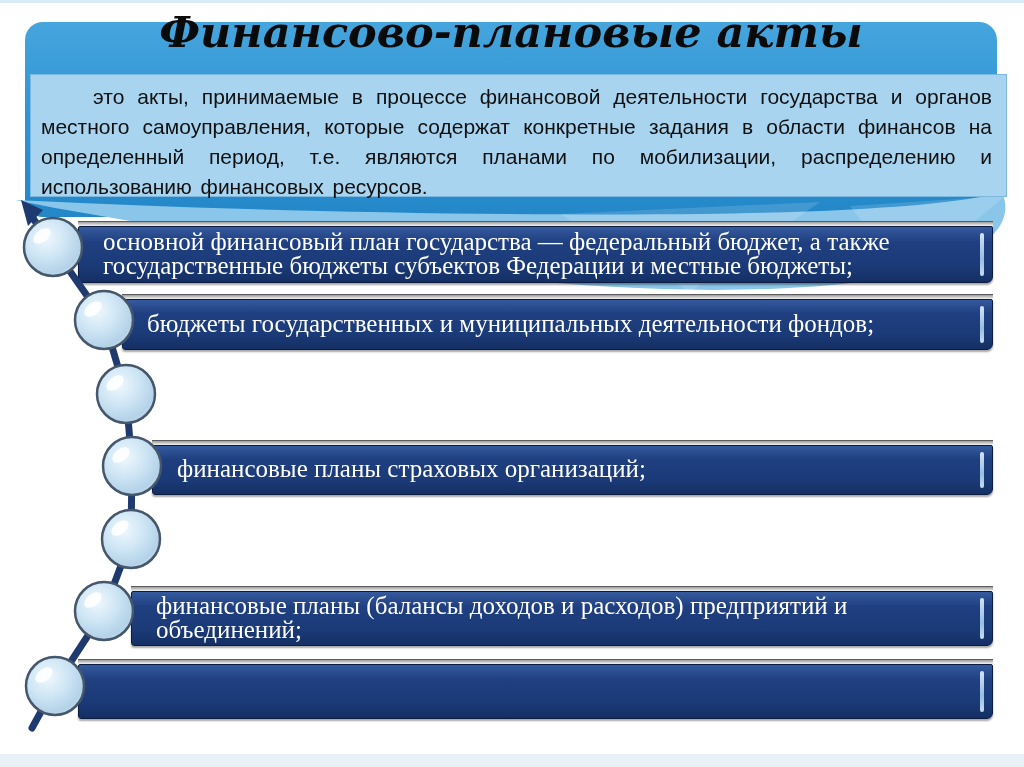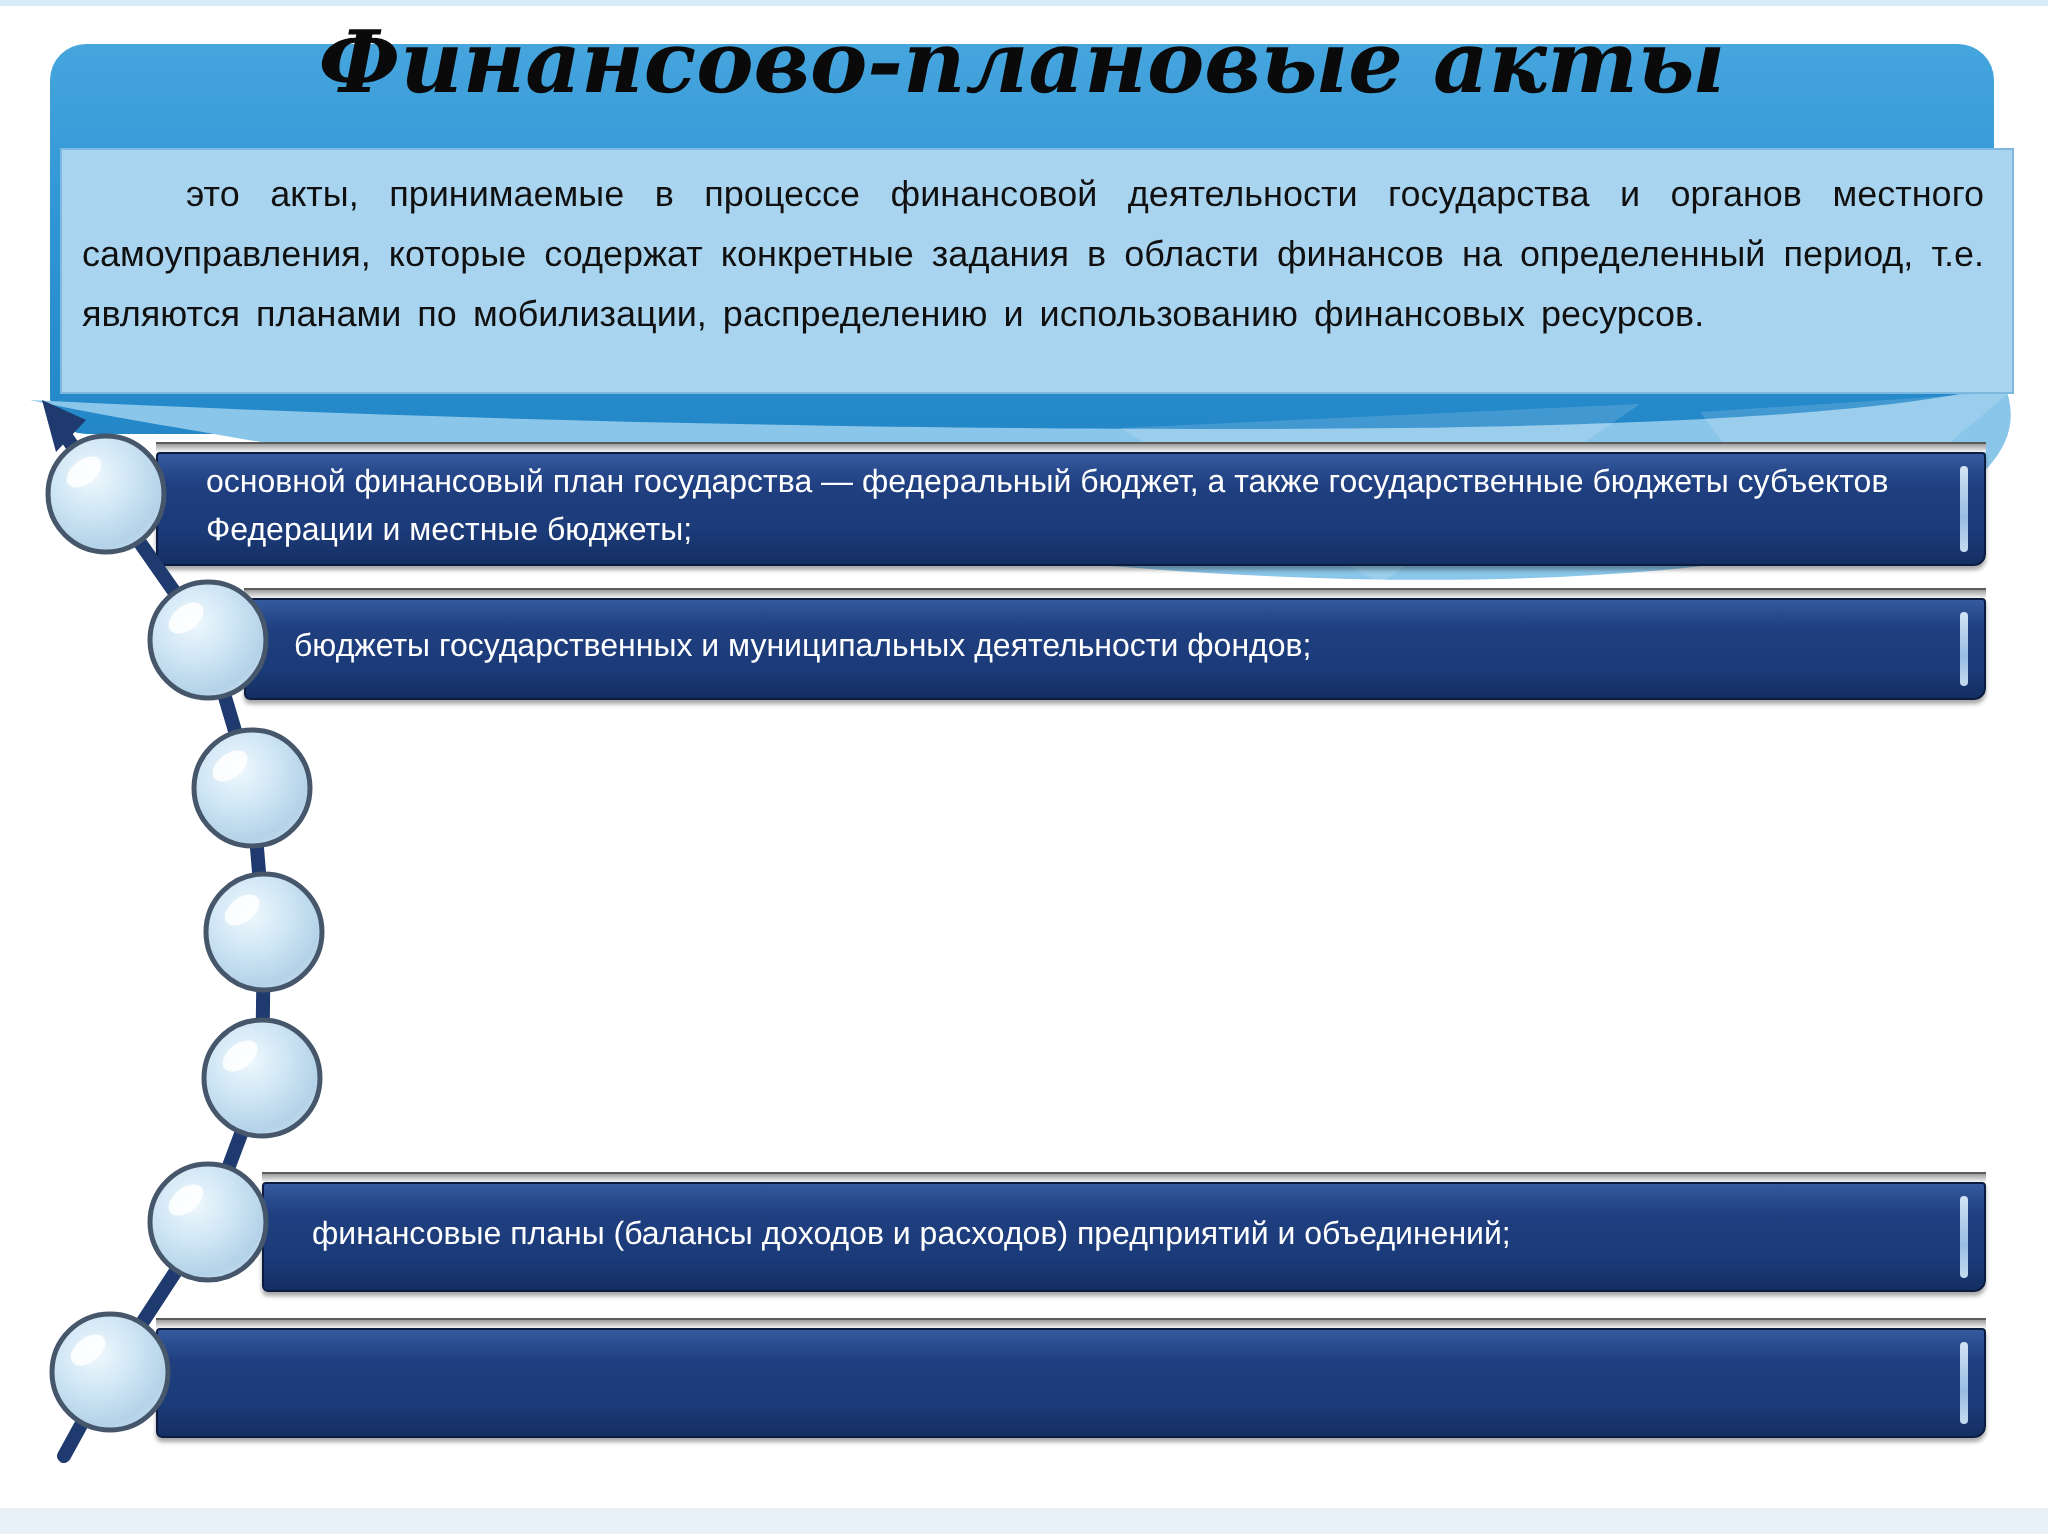--- a/index.html
+++ b/index.html
@@ -50,7 +50,7 @@
   .definition-text{
     margin:0;
     padding:7px 14px 0 10px;
-    font-size:18px;line-height:30px;
+    font-size:21px;line-height:30px;
     color:#101010;
     text-align:justify;
     text-indent:52px;

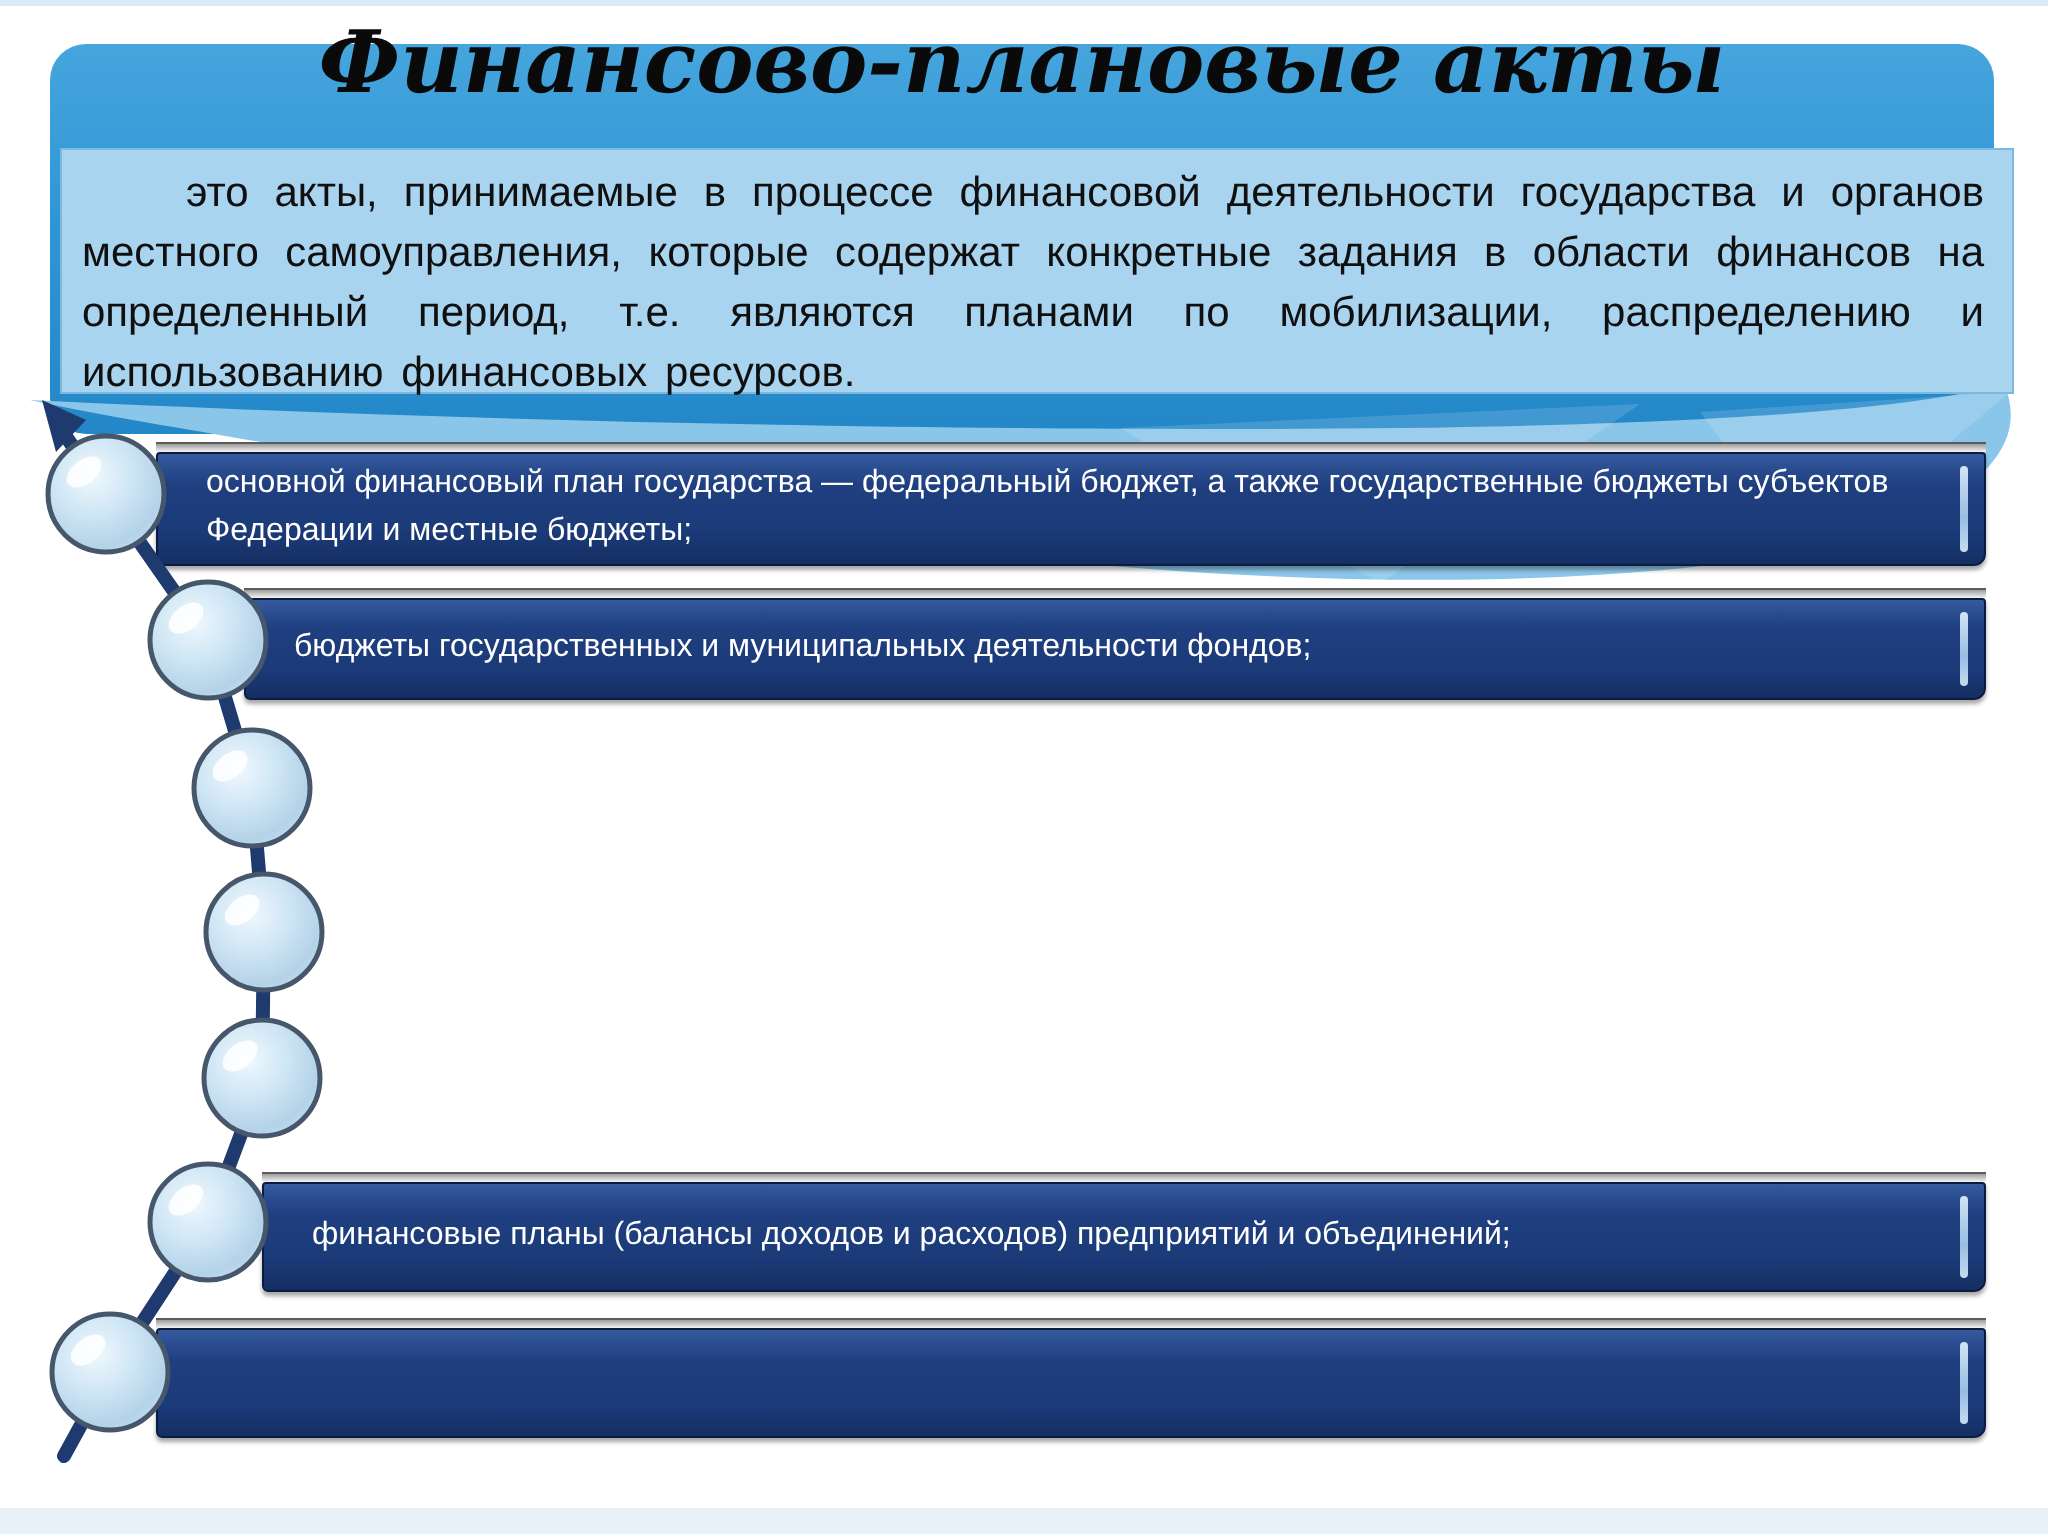--- a/index.html
+++ b/index.html
@@ -79,8 +79,8 @@
   }
   .bar .body p{
     margin:0;
-    font-family:Liberation Sans, sans-serif;
-    font-size:16px;line-height:24px;
+    font-family:Liberation Serif, serif;
+    font-size:25px;line-height:24px;
     color:#ffffff;
   }
   .bar .gloss{

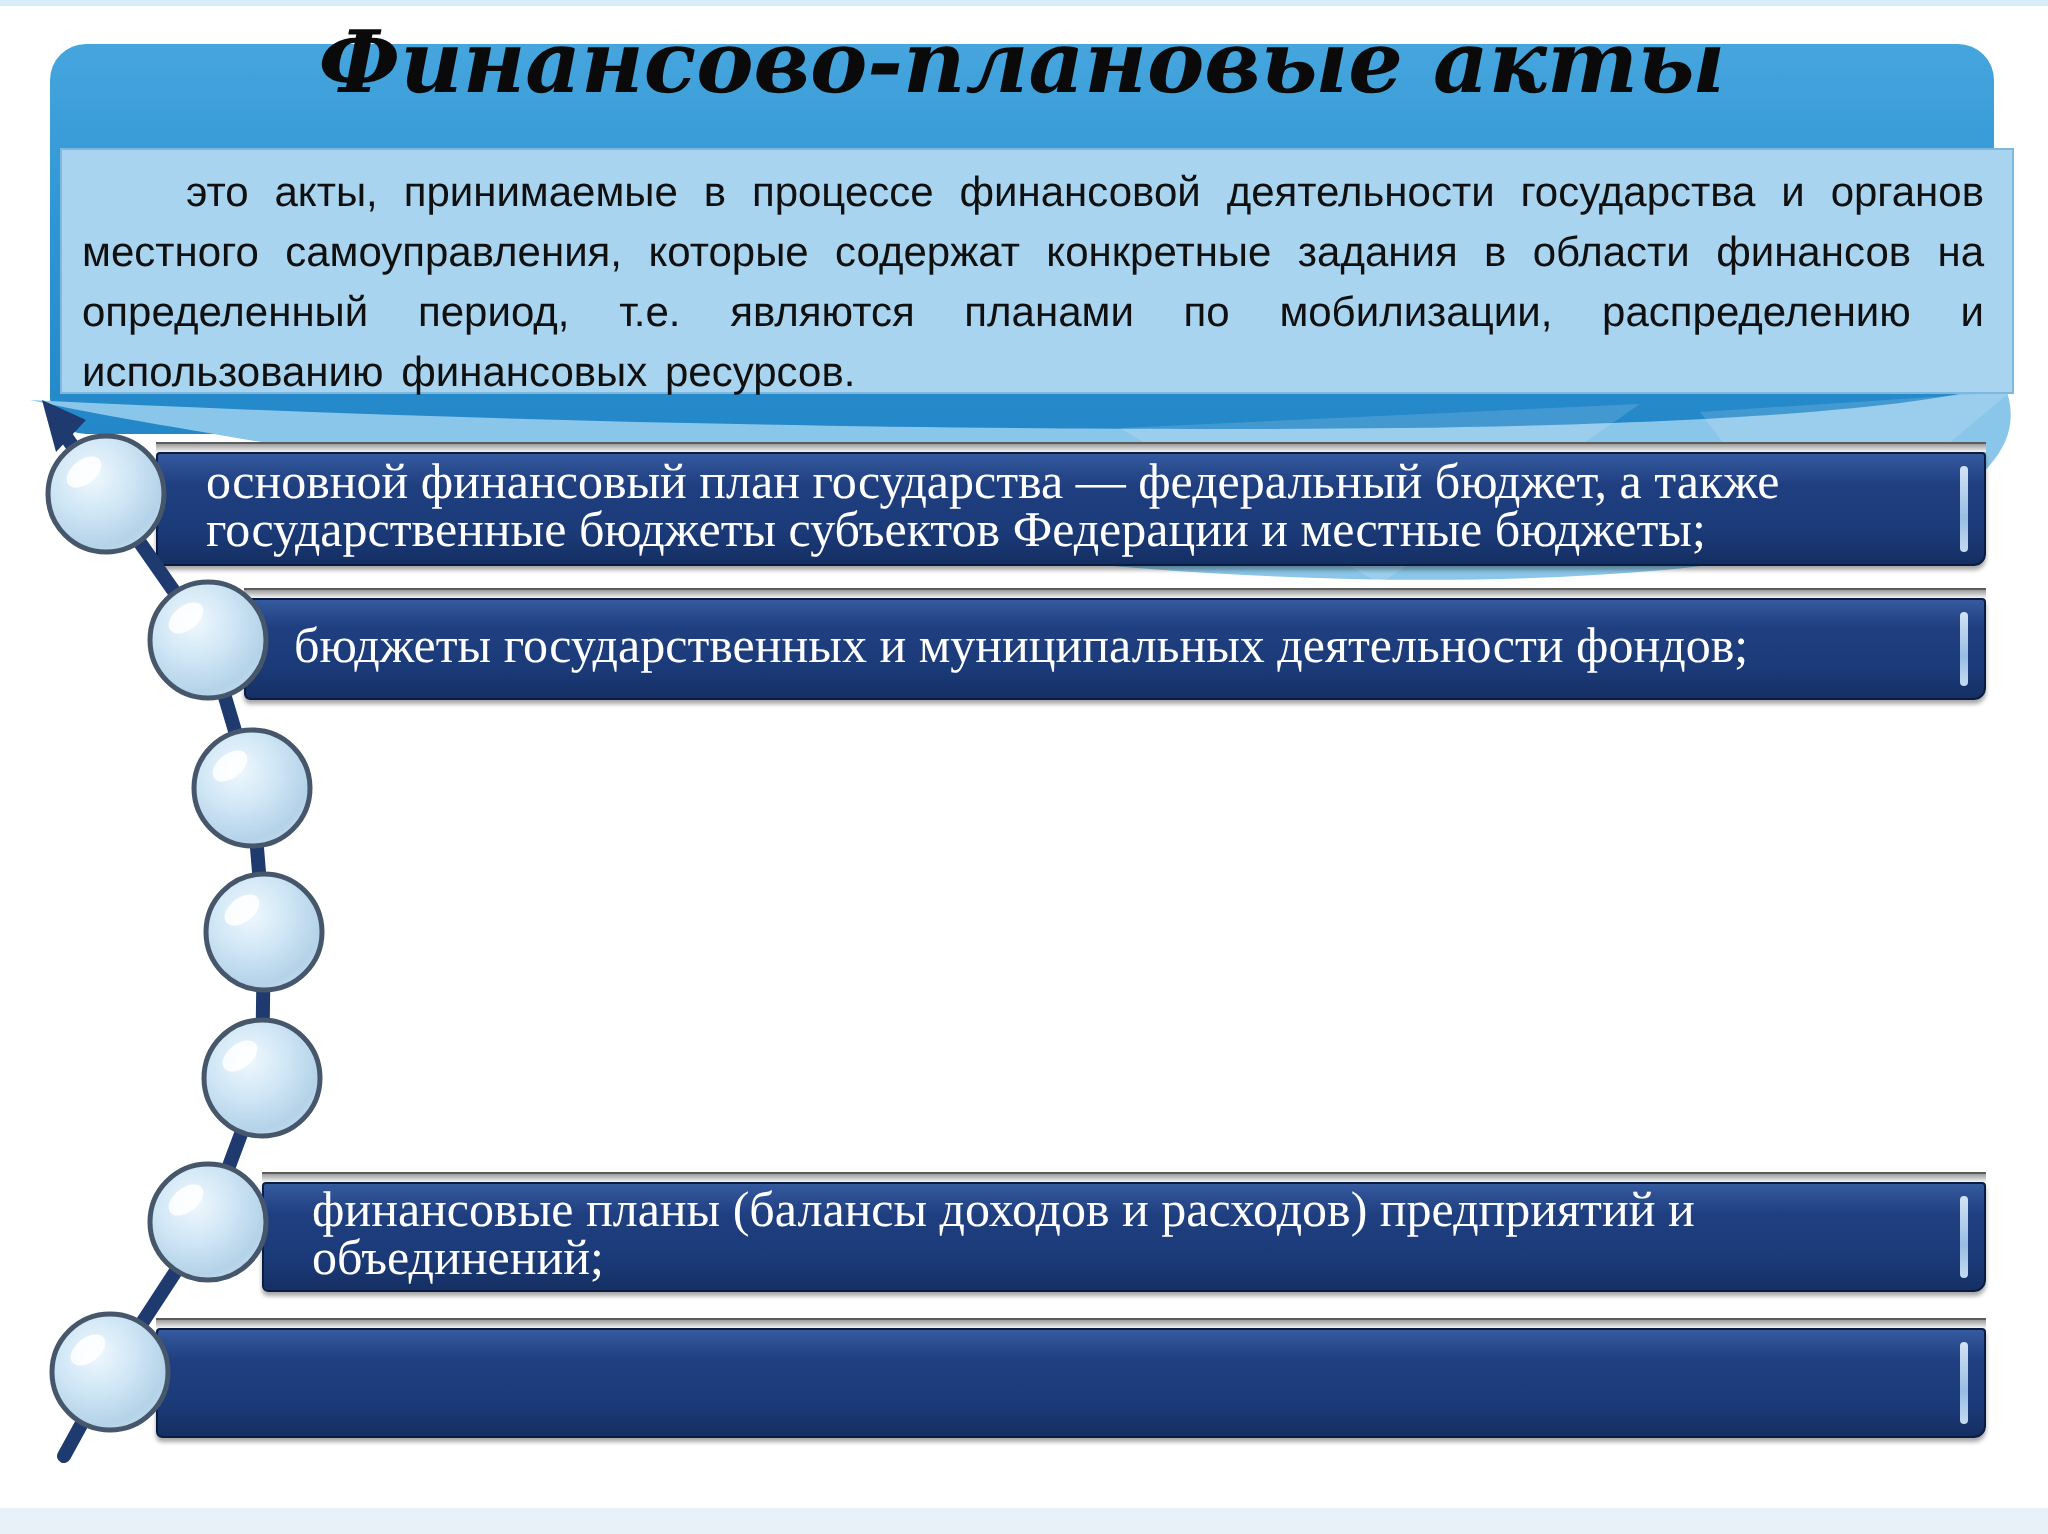--- a/index.html
+++ b/index.html
@@ -142,6 +142,13 @@
   </div>
 
 
+  <div class="bar bar4">
+    <div class="cap"></div>
+    <div class="body">
+      <p>финансовые планы страховых организаций;</p>
+      <span class="gloss"></span>
+    </div>
+  </div>
 
 
   <div class="bar bar6">

